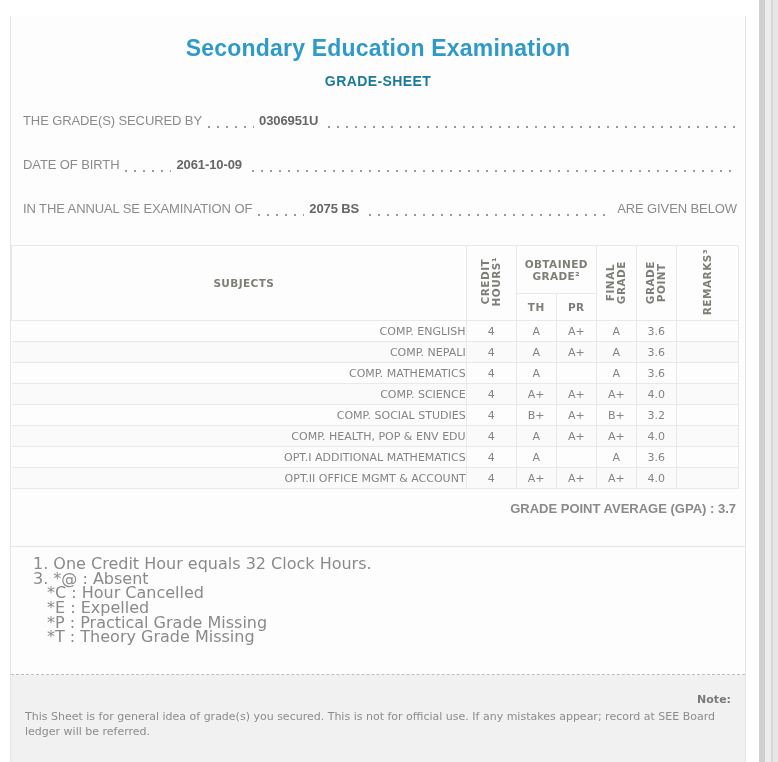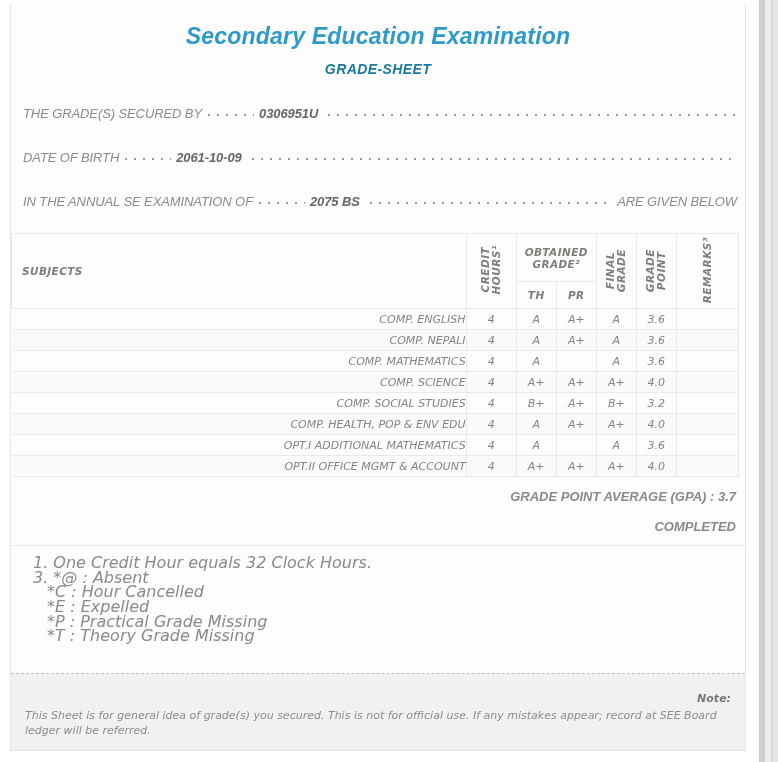--- a/index.html
+++ b/index.html
@@ -7,11 +7,10 @@
   body { position:relative; font-family:"DejaVu Sans", sans-serif; }
 
   .content {
-    position:absolute; left:10px; top:4px; width:736px; height:747px;
+    position:absolute; left:10px; top:16px; width:736px; height:747px;
     background:#fdfdfd;
     border-left:1px solid #e5e5e5; border-right:1px solid #e5e5e5; border-bottom:1px solid #e0e0e0;
     overflow:hidden;
-    font-style:italic;
   }
 
   .scroll-strip {

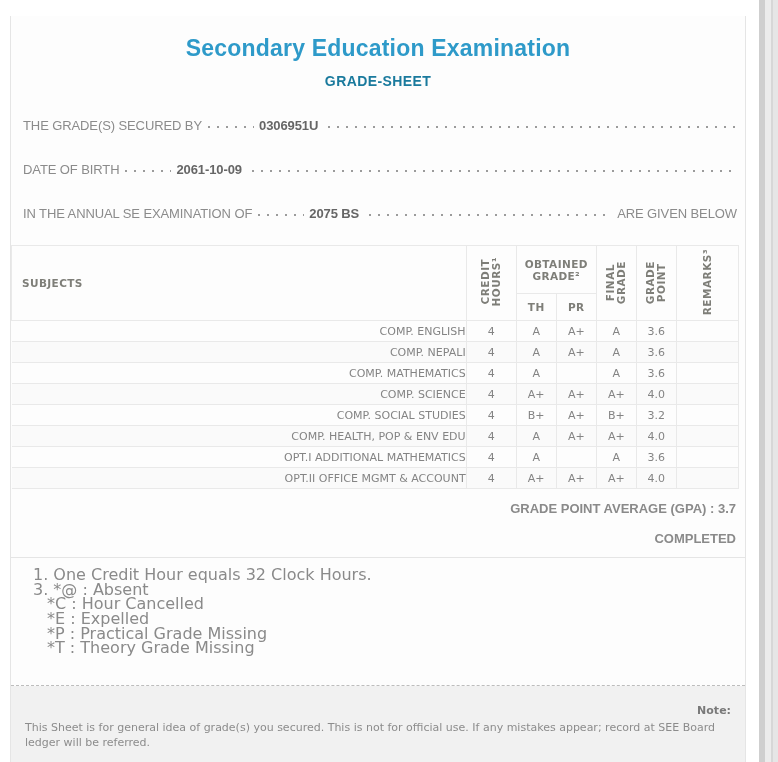--- a/index.html
+++ b/index.html
@@ -31,7 +31,7 @@
 
   .info { margin-top:24px; }
   .info-line {
-    display:flex; align-items:flex-end; height:20px;
+    display:flex; align-items:flex-start; height:20px;
     margin:0 8px 24px 12px;
     font-family:"Liberation Sans", sans-serif; font-size:13px;
     color:#8b8b8b; white-space:nowrap; letter-spacing:-0.1px;

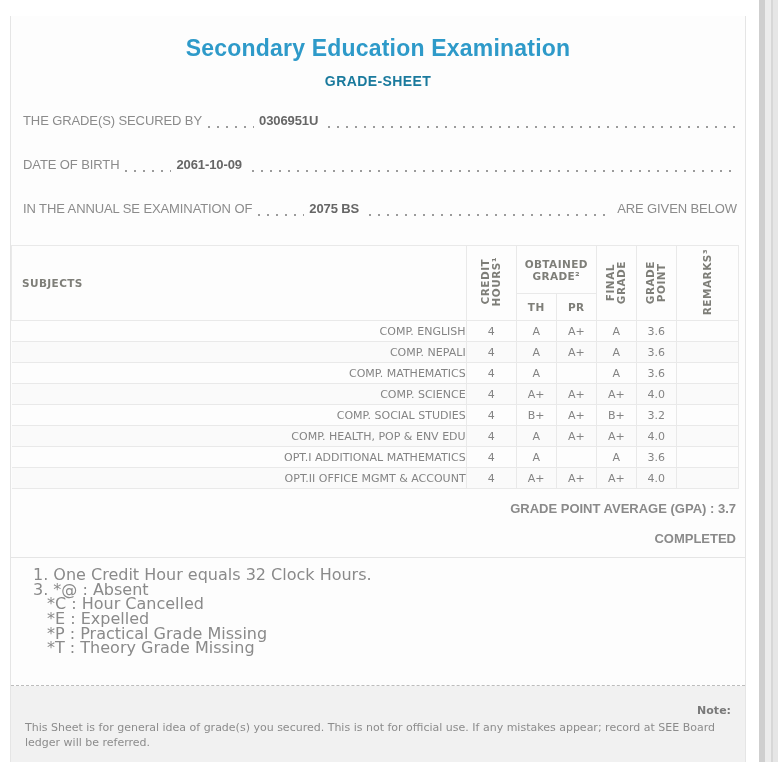--- a/index.html
+++ b/index.html
@@ -61,7 +61,7 @@
   table.grades .col-rm    { width:62px; }
   tr.hdr-top th { height:38px;margin-left:40px; }
   tr.hdr-sub th { height:21px; }
-  th.subjects-h { text-align:left; padding-left:10px; border-left:none; }
+  th.subjects-h { text-align:center; padding-left:10px; border-left:none; }
   th.rot { vertical-align:middle; text-align:center; padding:3px 0; }
   .vert {
     writing-mode:vertical-rl; transform:rotate(180deg);

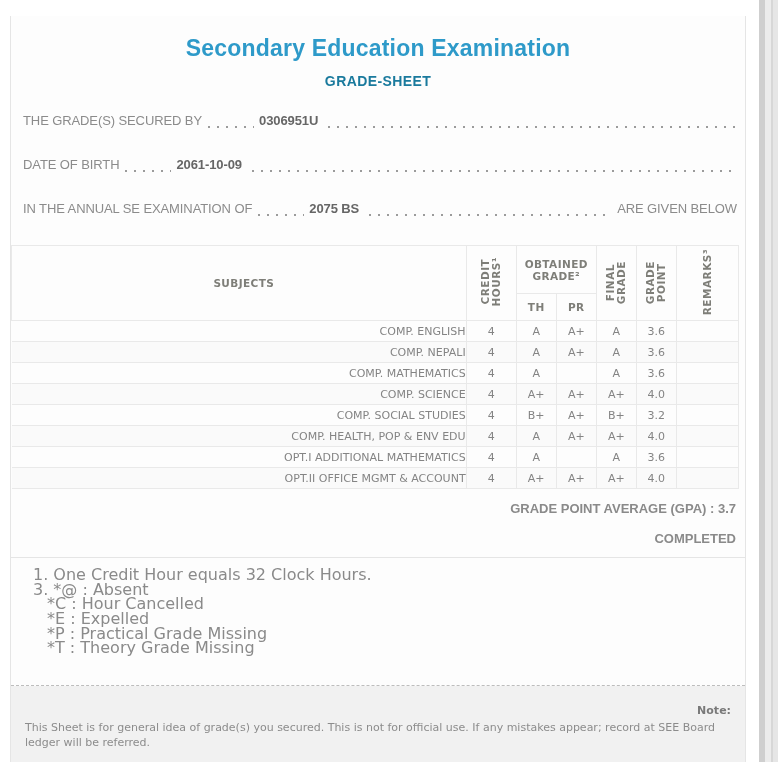--- a/index.html
+++ b/index.html
@@ -77,7 +77,7 @@
     font-family:"Liberation Sans", sans-serif; font-weight:bold;
     font-size:13px; color:#8a8a8a;
   }
-  .summary .gpa-line { margin-bottom:15px; }
+  .summary .gpa-line { margin-bottom:26px; }
   .summary .status-line { margin-bottom:7px; }
 
   .footnotes { margin:10px 0 0 22px; font-size:16px; color:#8a8a8a; line-height:14.6px; }

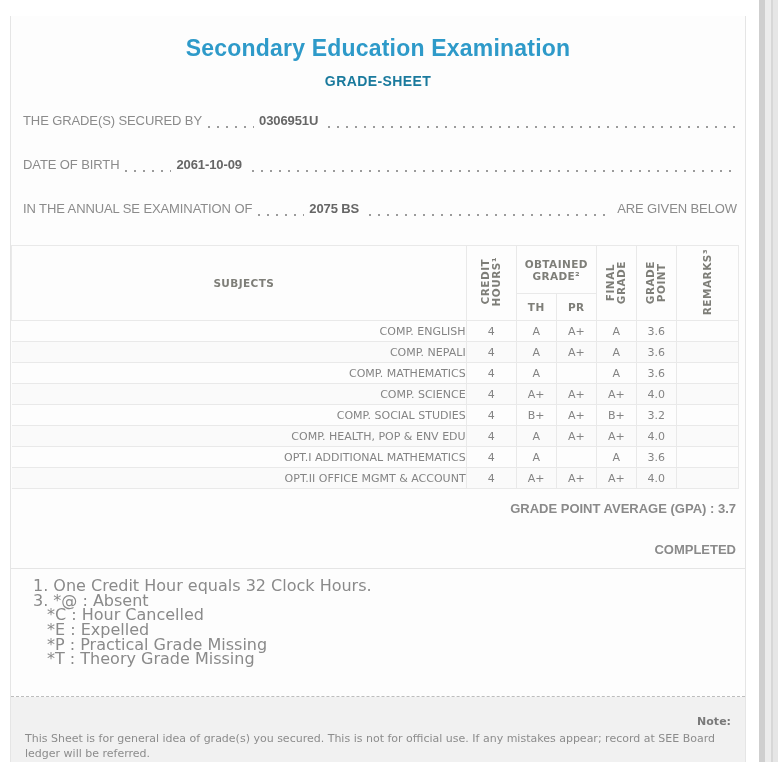--- a/index.html
+++ b/index.html
@@ -227,7 +227,6 @@
 
   <div class="summary">
     <div class="gpa-line">GRADE POINT AVERAGE (GPA) : 3.7</div>
-    <div class="status-line">COMPLETED</div>
   </div>
 
   <div class="footnotes" id="footnotes">

